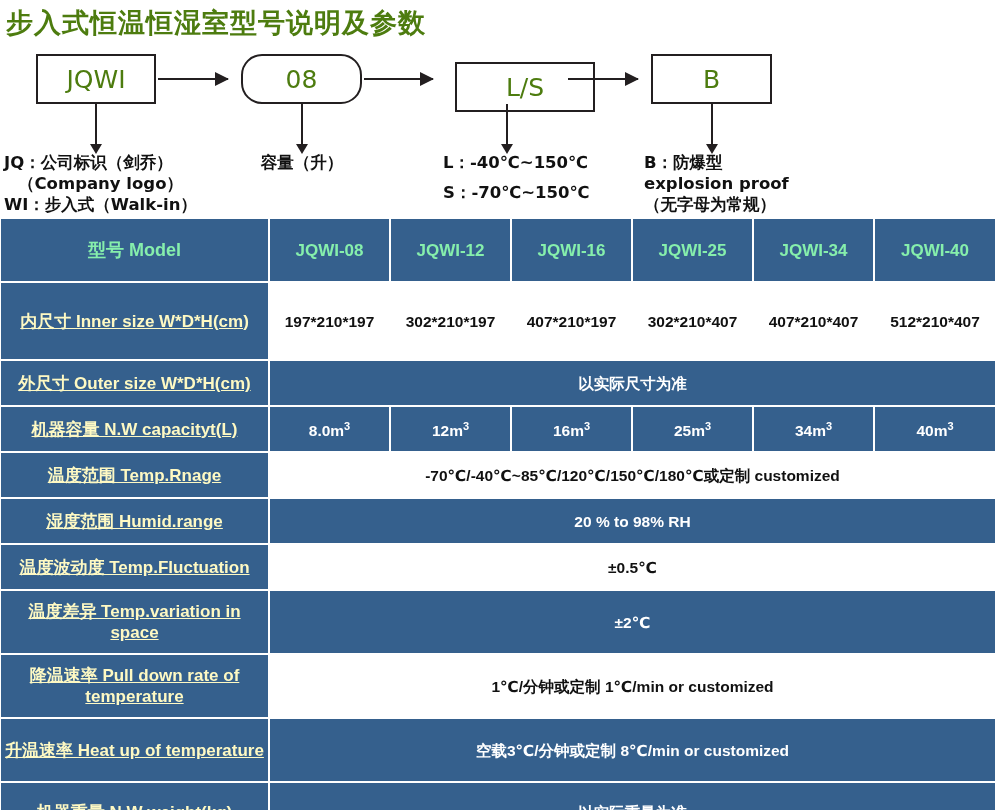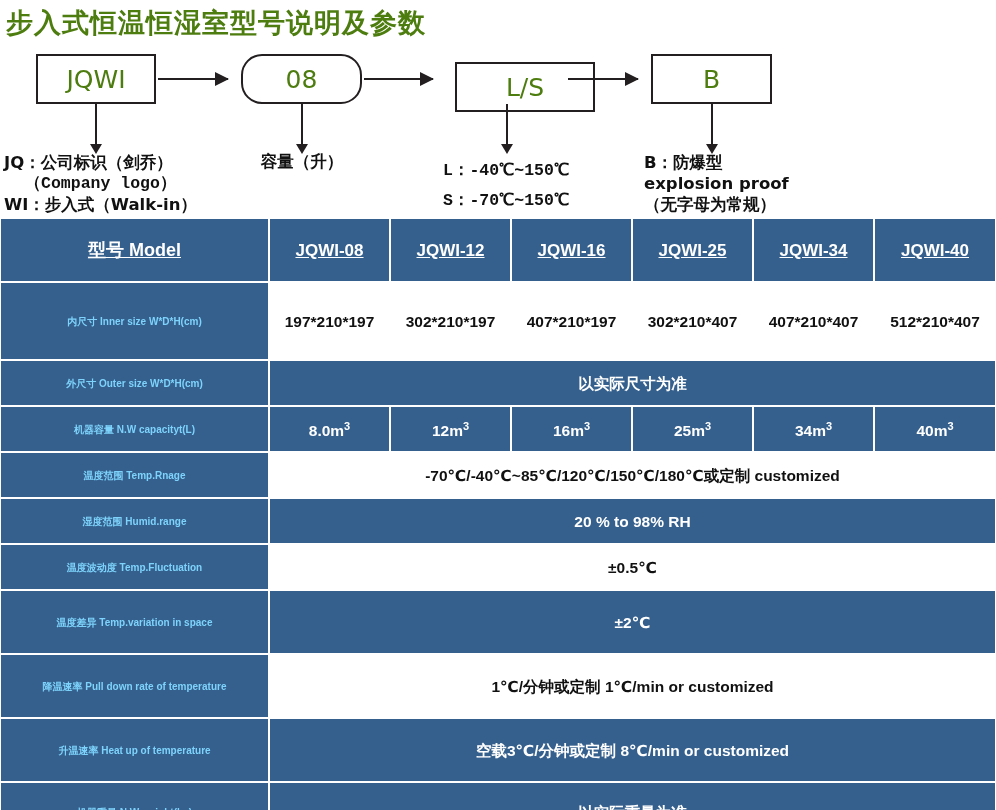--- a/index.html
+++ b/index.html
@@ -92,7 +92,7 @@
     font-family: "DejaVu Sans", "Liberation Sans", sans-serif;
   }
   .caption div { white-space: nowrap; }
-  .cap-center { text-align: center; font-family: Liberation Mono, monospace; }
+  .cap-center { text-align: center; }
 
   
   .spec-table {

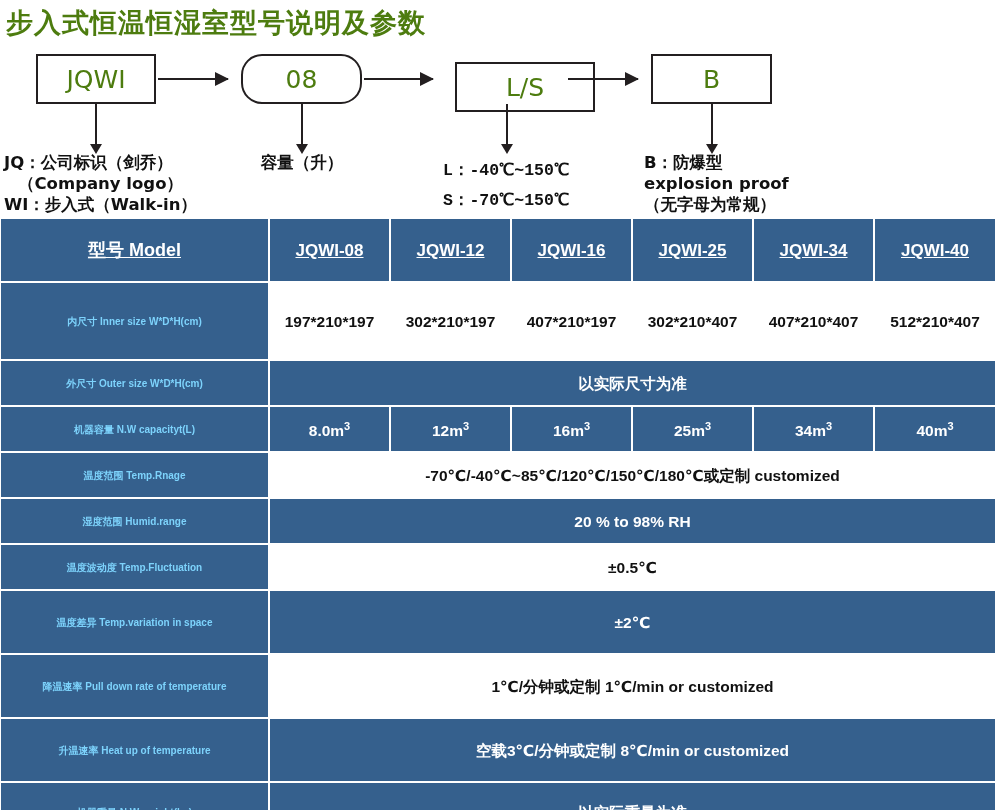--- a/index.html
+++ b/index.html
@@ -166,7 +166,7 @@
       <div>容量（升）</div>
     </div>
 
-    <div class="caption" style="left:443px; top:114px;font-family:Liberation Mono, monospace;">
+    <div class="caption" style="left:443px; top:106px;">
       <div style="margin-bottom:9px;">L：-40℃~150℃</div>
       <div>S：-70℃~150℃</div>
     </div>

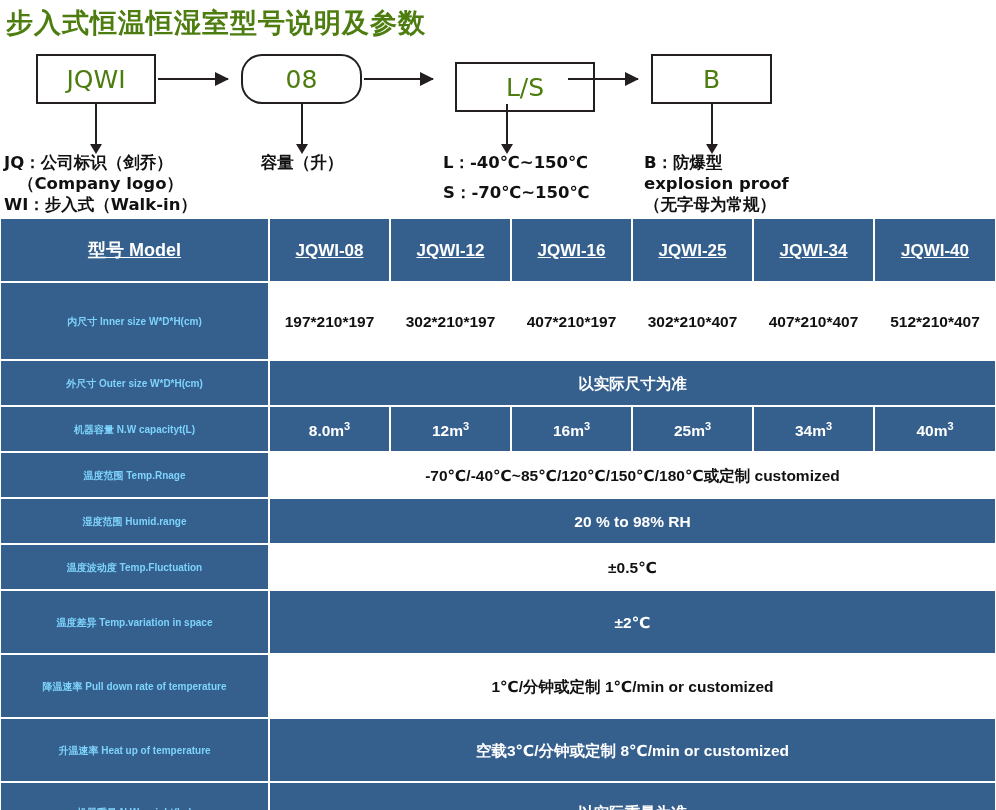--- a/index.html
+++ b/index.html
@@ -124,9 +124,8 @@
   }
   td.head {
     background: #35608d;
-    color: #ffffff;
+    color: #86efac;
     font-size: 17px;
-    text-decoration: underline;
   }
   td.model-head {
     font-size: 18px;

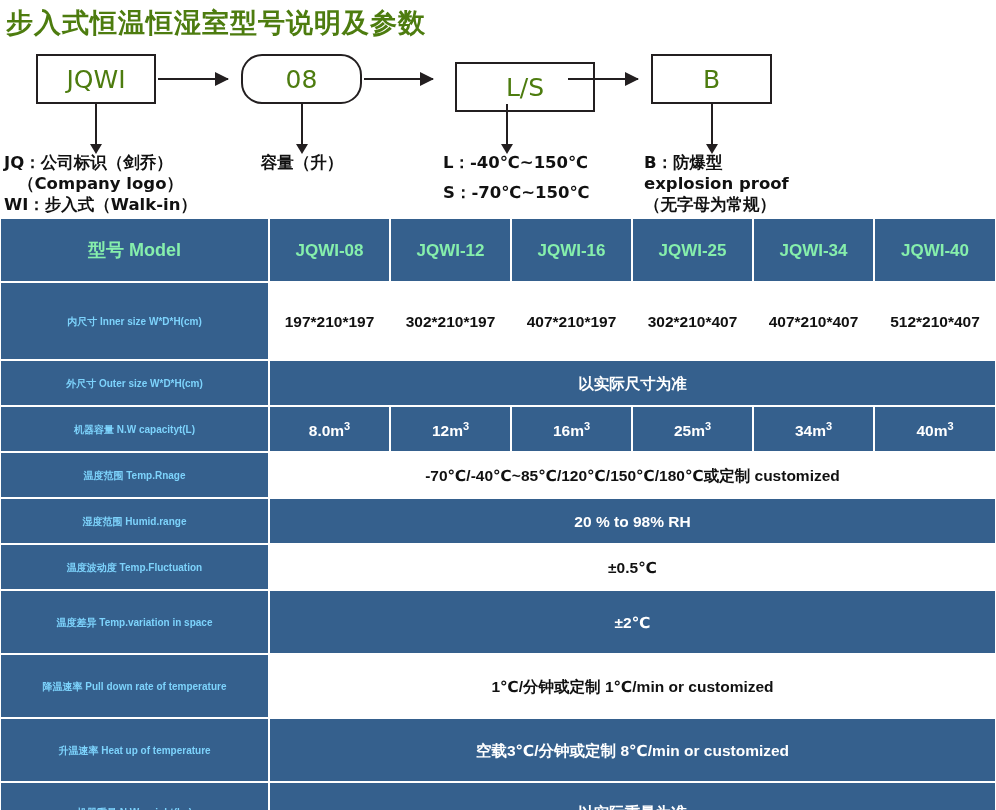--- a/index.html
+++ b/index.html
@@ -117,10 +117,11 @@
   td.white { background: #ffffff; color: #111111; }
   td.label {
     background: #35608d;
-    color: #7dd3fc;
-    font-size: 10px;
+    color: #fef9c3;
+    font-size: 17px;
     padding-left: 4px;
     padding-right: 4px;
+    text-decoration: underline;
   }
   td.head {
     background: #35608d;

